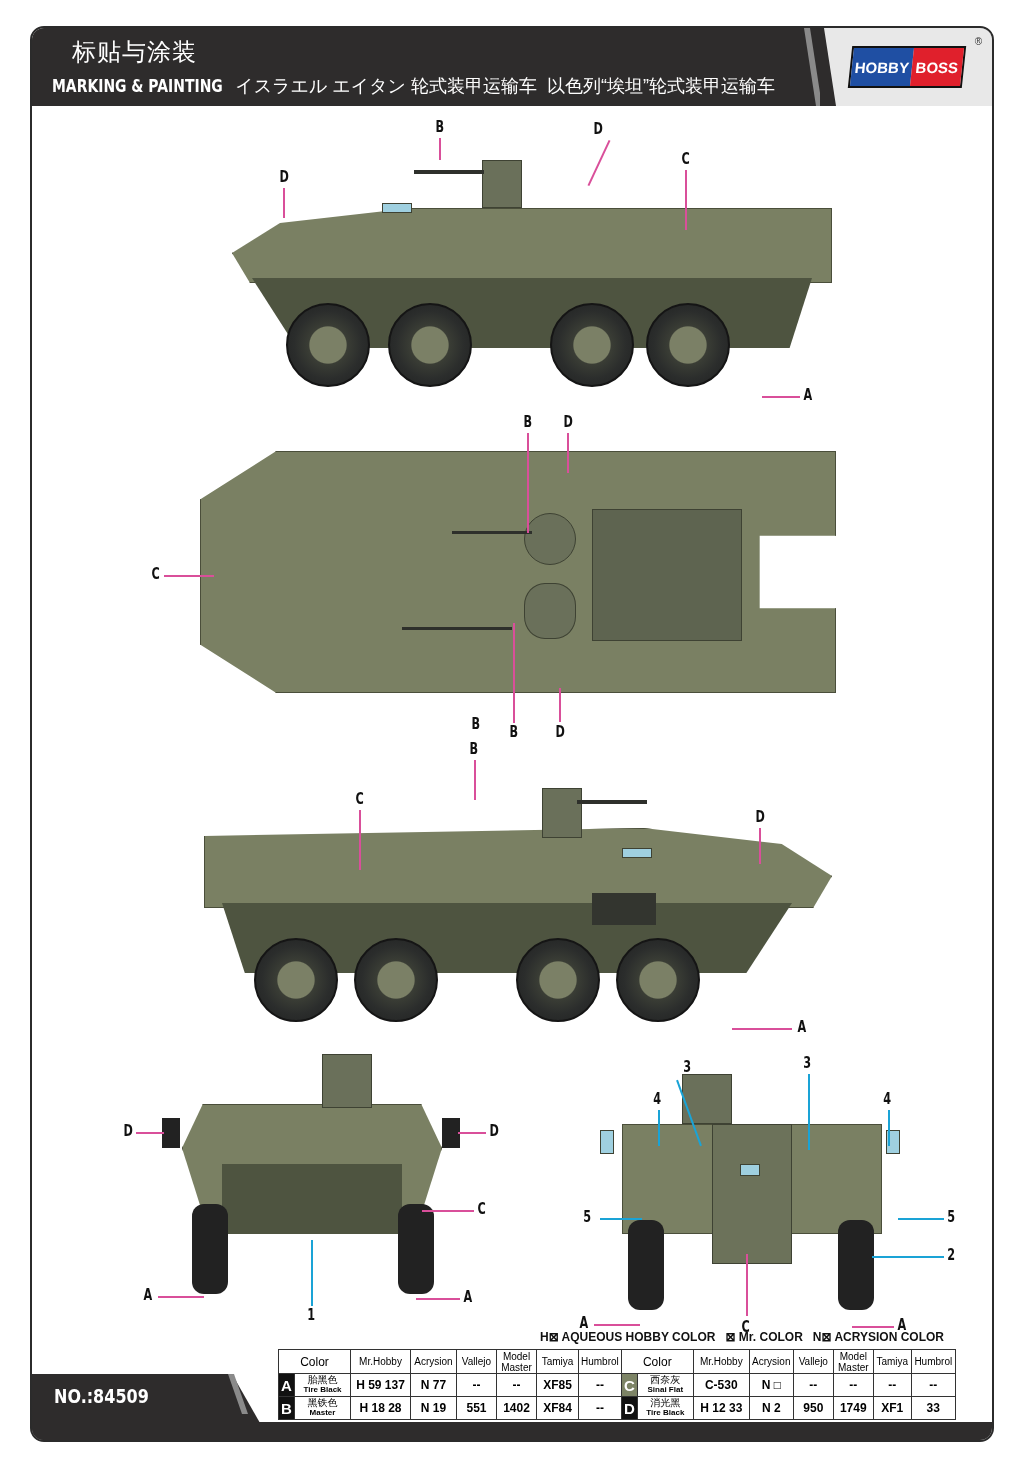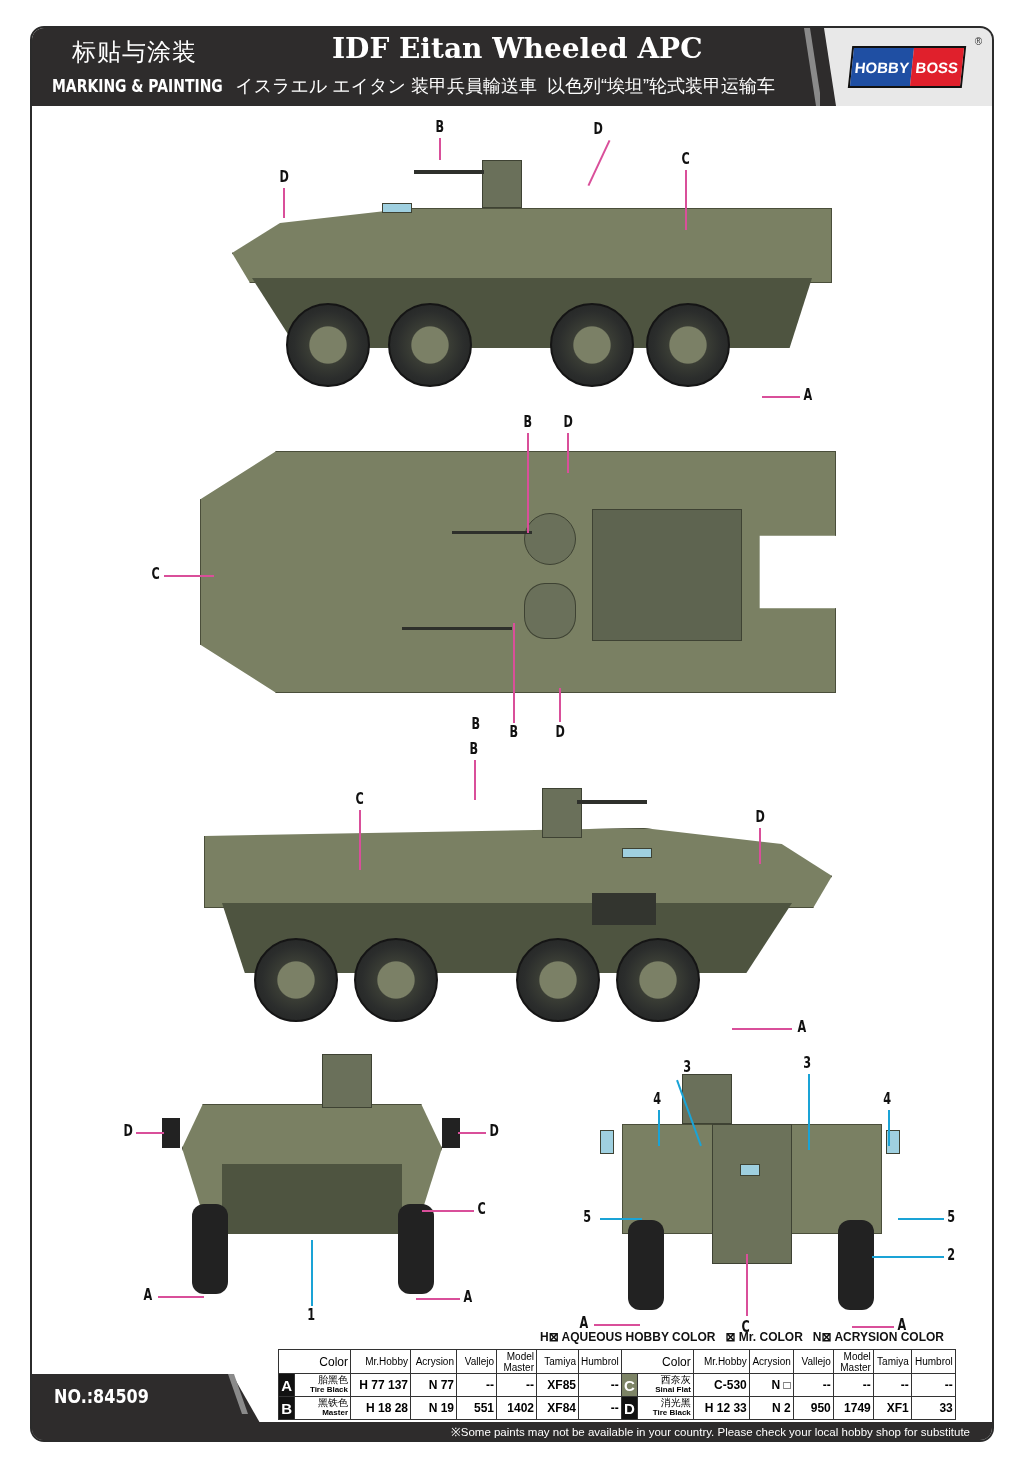--- a/index.html
+++ b/index.html
@@ -57,7 +57,6 @@
     <div class="logo-stripe"></div>
     <div class="logo-panel"></div>
     <div class="title-cn">标贴与涂装</div>
-    <div class="title-en">IDF Eitan Wheeled APC</div>
     <div class="subtitle">
       <span class="en">MARKING &amp; PAINTING</span>
       <span>イスラエル エイタン 装甲兵員輸送車</span>&nbsp;

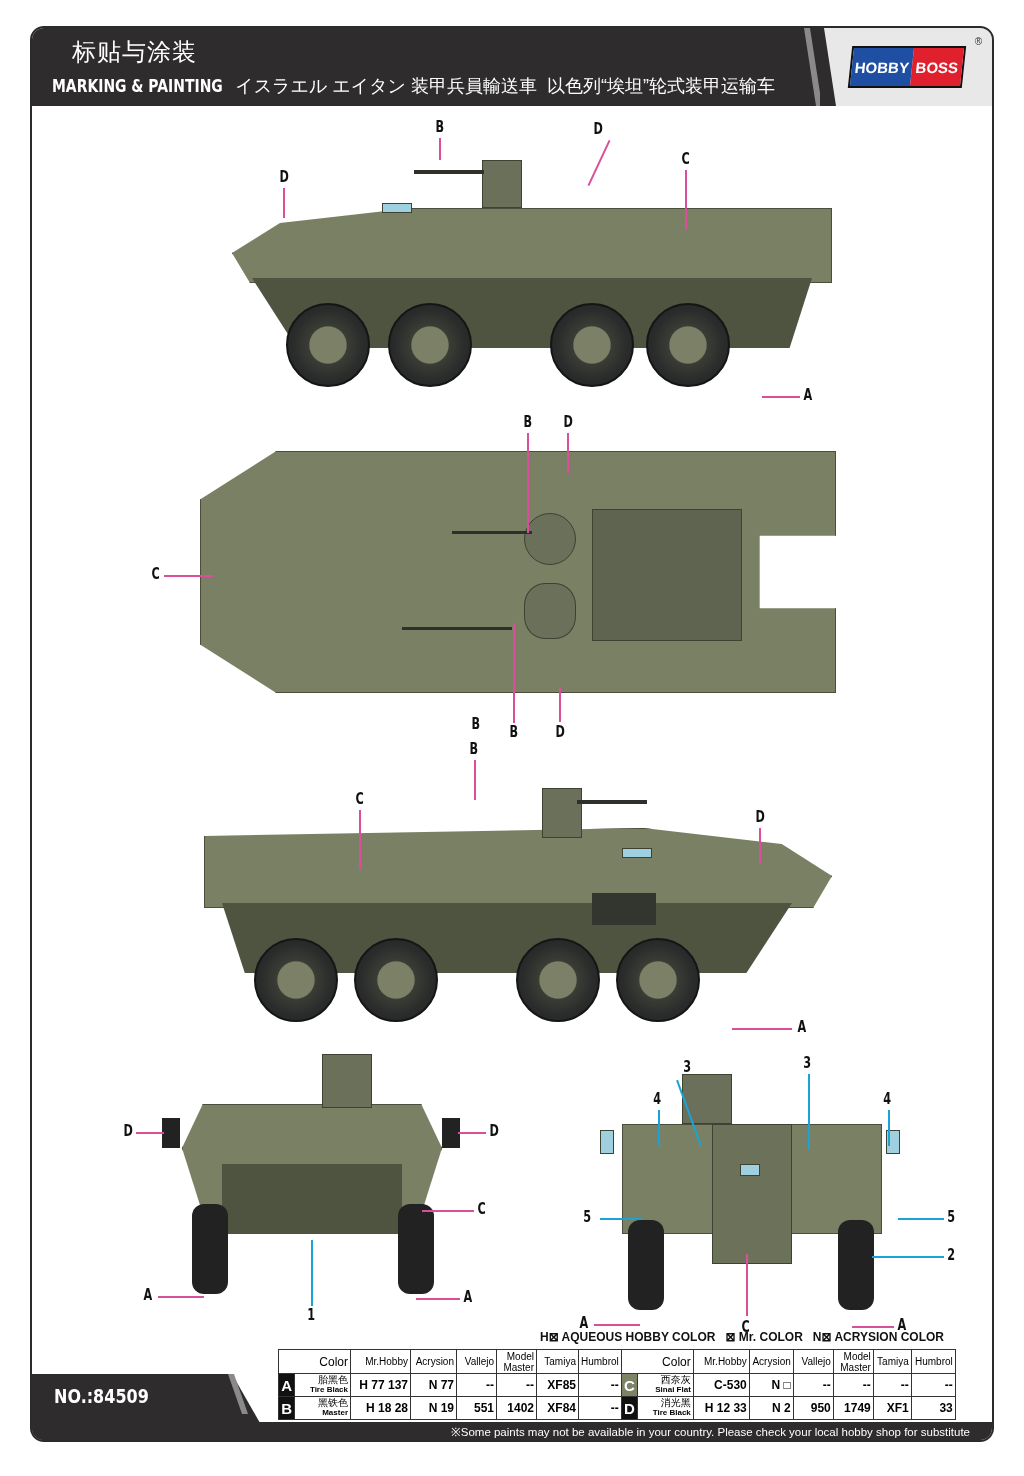--- a/index.html
+++ b/index.html
@@ -59,7 +59,7 @@
     <div class="title-cn">标贴与涂装</div>
     <div class="subtitle">
       <span class="en">MARKING &amp; PAINTING</span>
-      <span>イスラエル エイタン 装甲兵員輸送車</span>&nbsp;
+      <span>イスラエル エイタン 轮式装甲运输车</span>&nbsp;
       <span>以色列“埃坦”轮式装甲运输车</span>
     </div>
     <div class="logo">

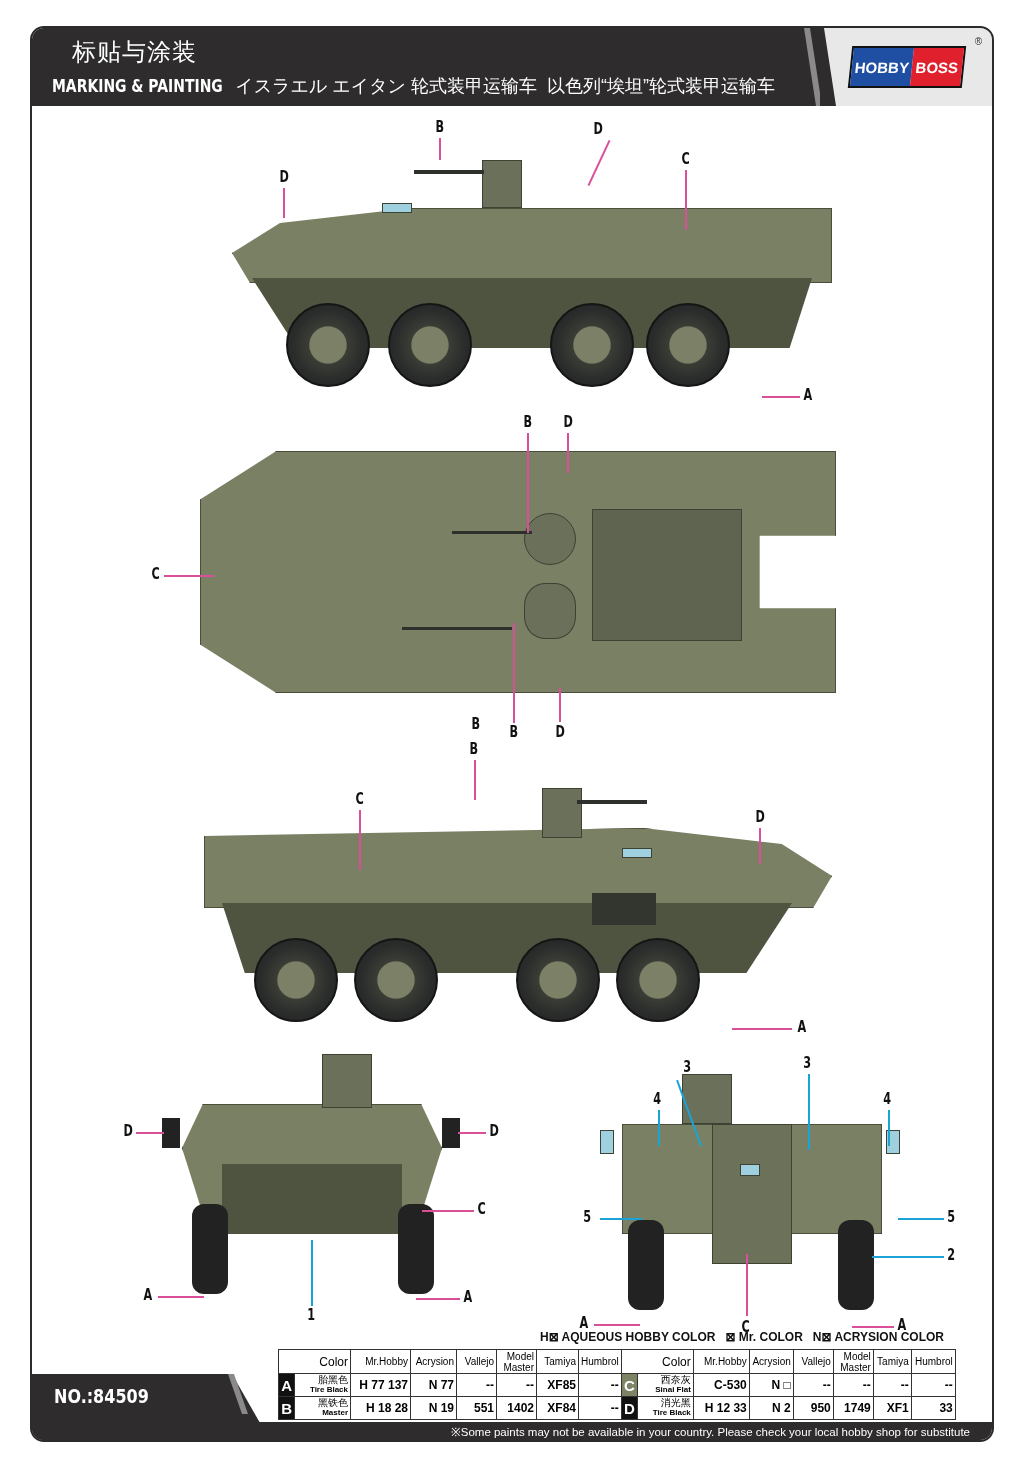--- a/index.html
+++ b/index.html
@@ -34,7 +34,7 @@
 
   .legend { position: absolute; left: 508px; top: 1302px; font-size: 12px; font-weight: bold; color: #111; white-space: nowrap; }
   .paint-table { position: absolute; left: 246px; top: 1321px; border-collapse: collapse; background: #fff; }
-  .paint-table td, .paint-table th { border: 1px solid #333; font-size: 10px; text-align: right; height: 23px; padding: 0 2px; font-weight: normal; }
+  .paint-table td, .paint-table th { border: 1px solid #333; font-size: 10px; text-align: center; height: 23px; padding: 0 2px; font-weight: normal; }
   .paint-table th { height: 24px; }
   .paint-table td.code { font-weight: bold; font-size: 12px; }
   .paint-table td.letter { background: #111; color: #fff; font-weight: bold; font-size: 15px; width: 16px; }

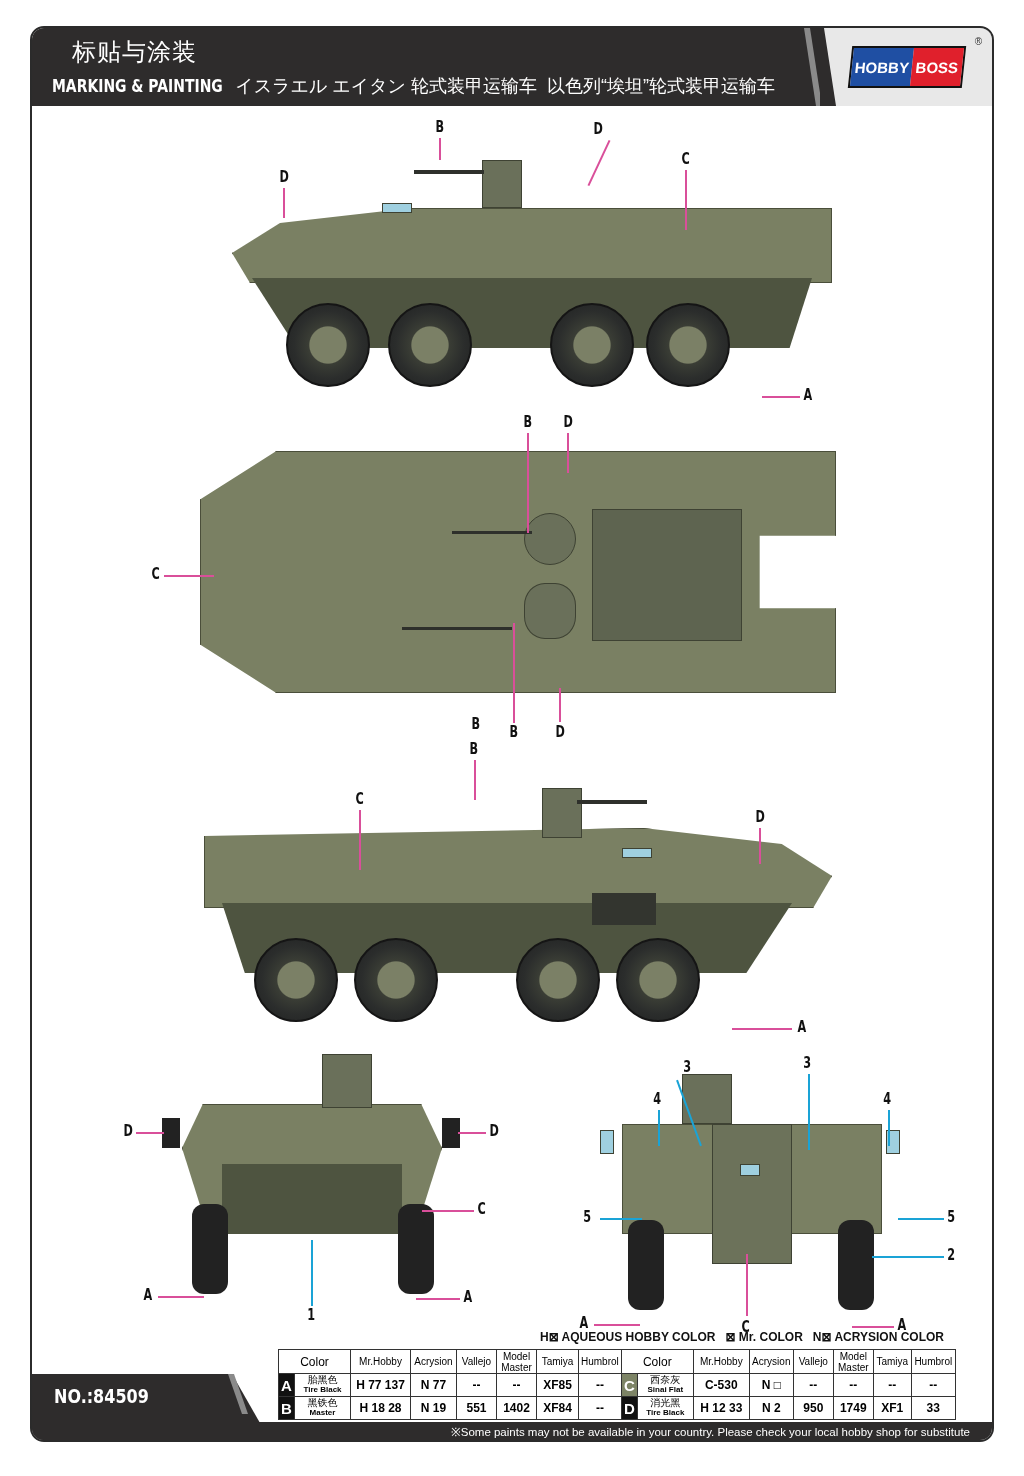--- a/index.html
+++ b/index.html
@@ -218,7 +218,7 @@
     <tr>
       <td class="letter">A</td>
       <td class="cname"><span>胎黑色</span><b>Tire Black</b></td>
-      <td class="code">H 77 137</td>
+      <td class="code">H 59 137</td>
       <td class="code">N 77</td>
       <td class="code">--</td>
       <td class="code">--</td>

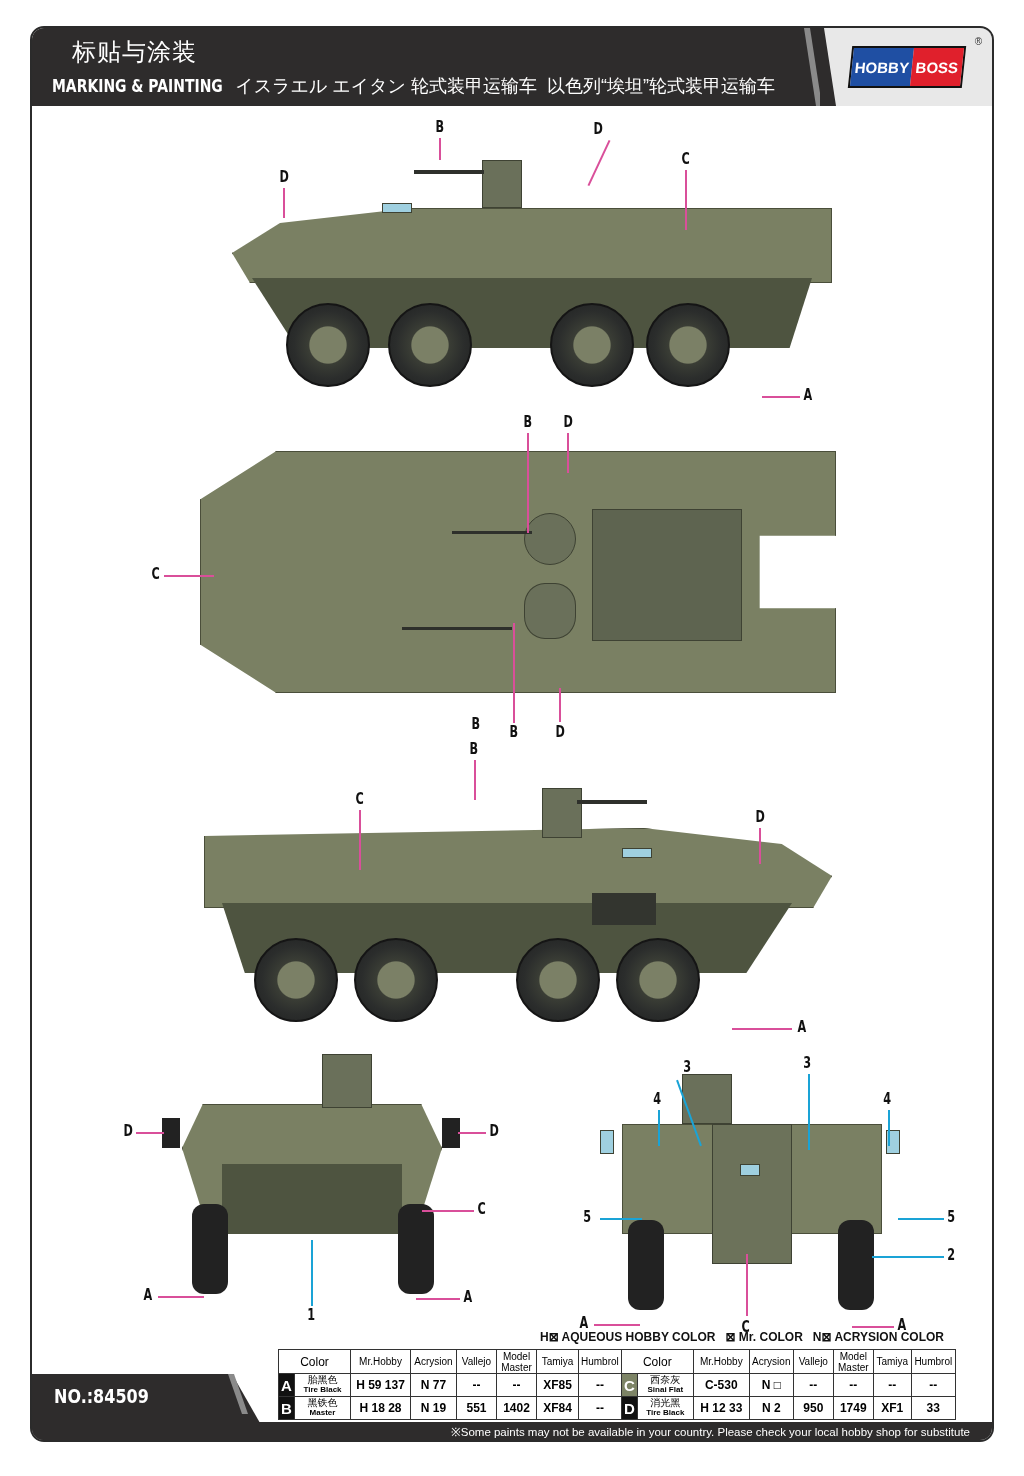--- a/index.html
+++ b/index.html
@@ -195,7 +195,6 @@
   <div class="footer-stripe"></div>
   <div class="footer-bar"></div>
   <div class="product-no">NO.:84509</div>
-  <div class="note">※Some paints may not be available in your country. Please check your local hobby shop for substitute</div>
 
   <table class="paint-table">
     <tbody>

